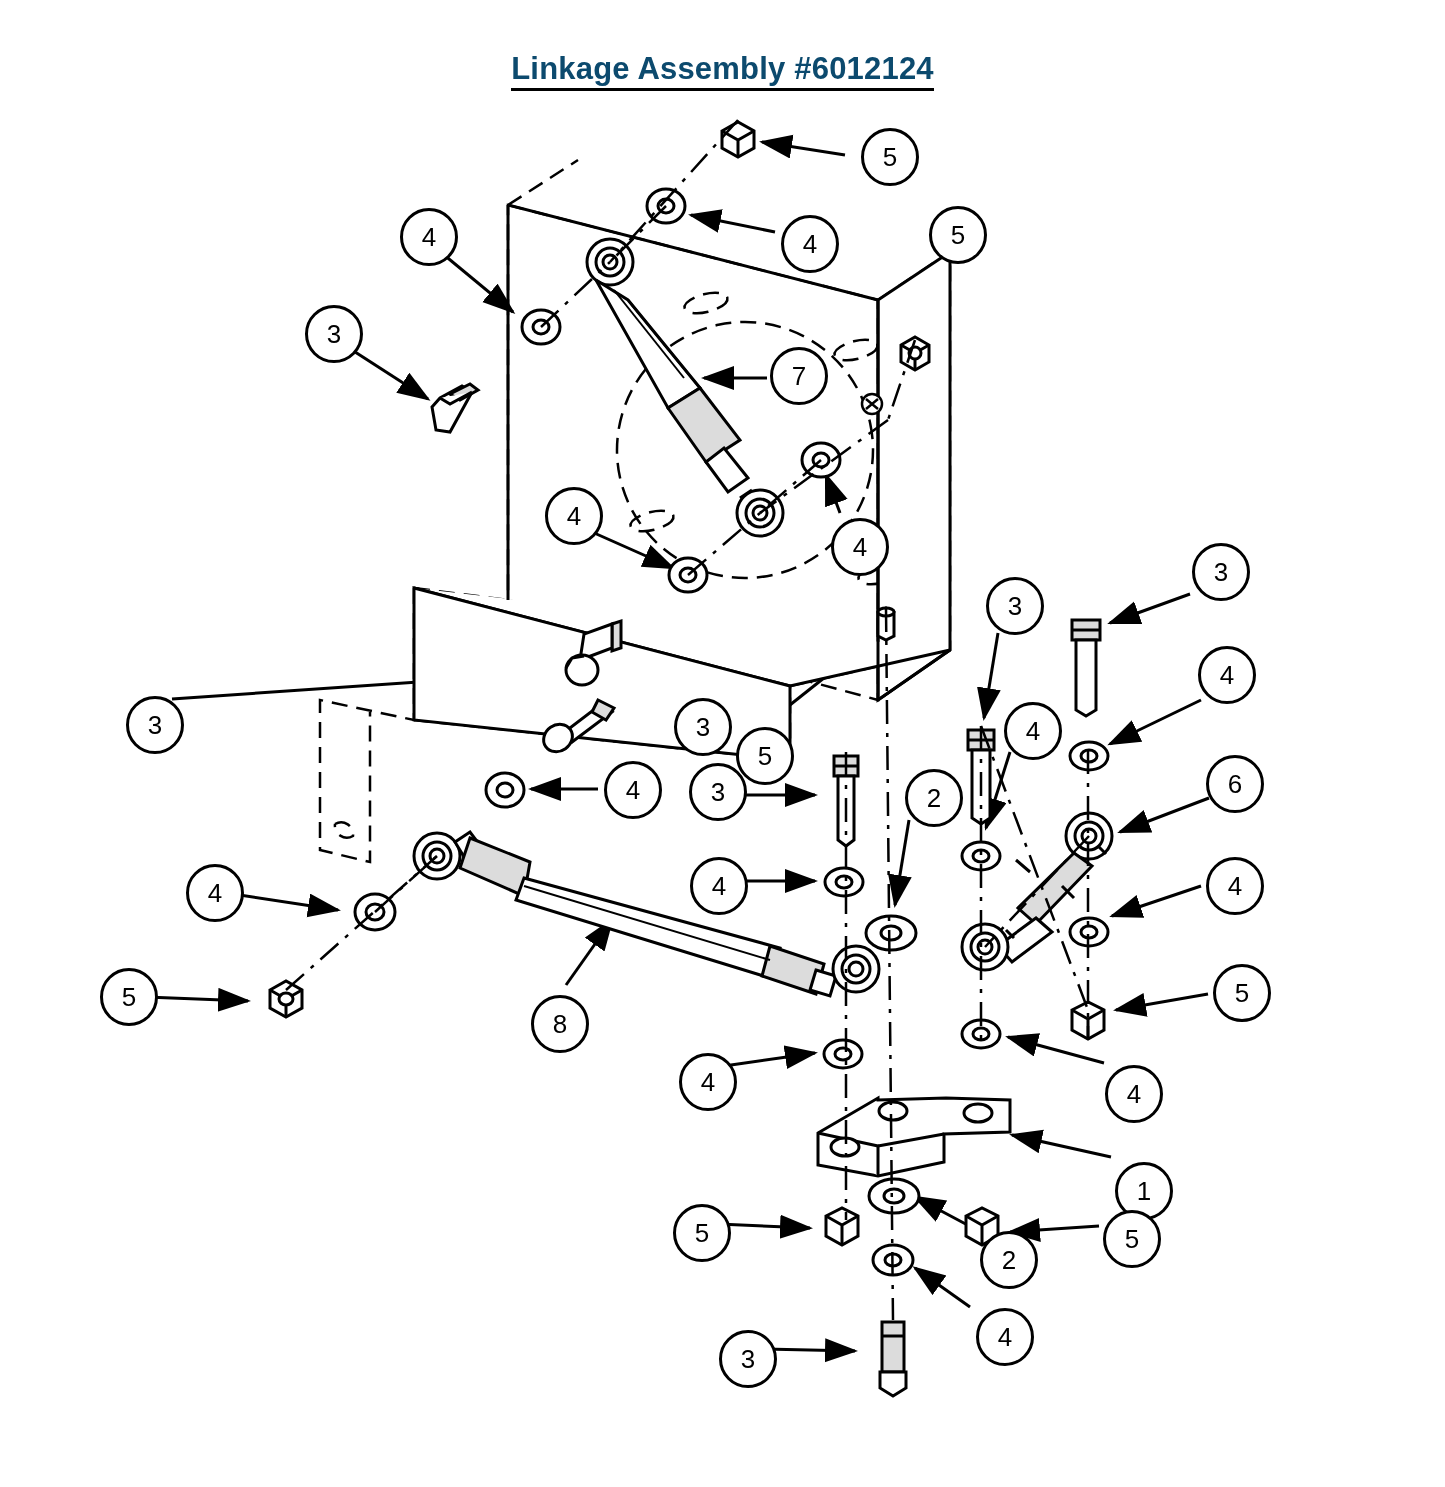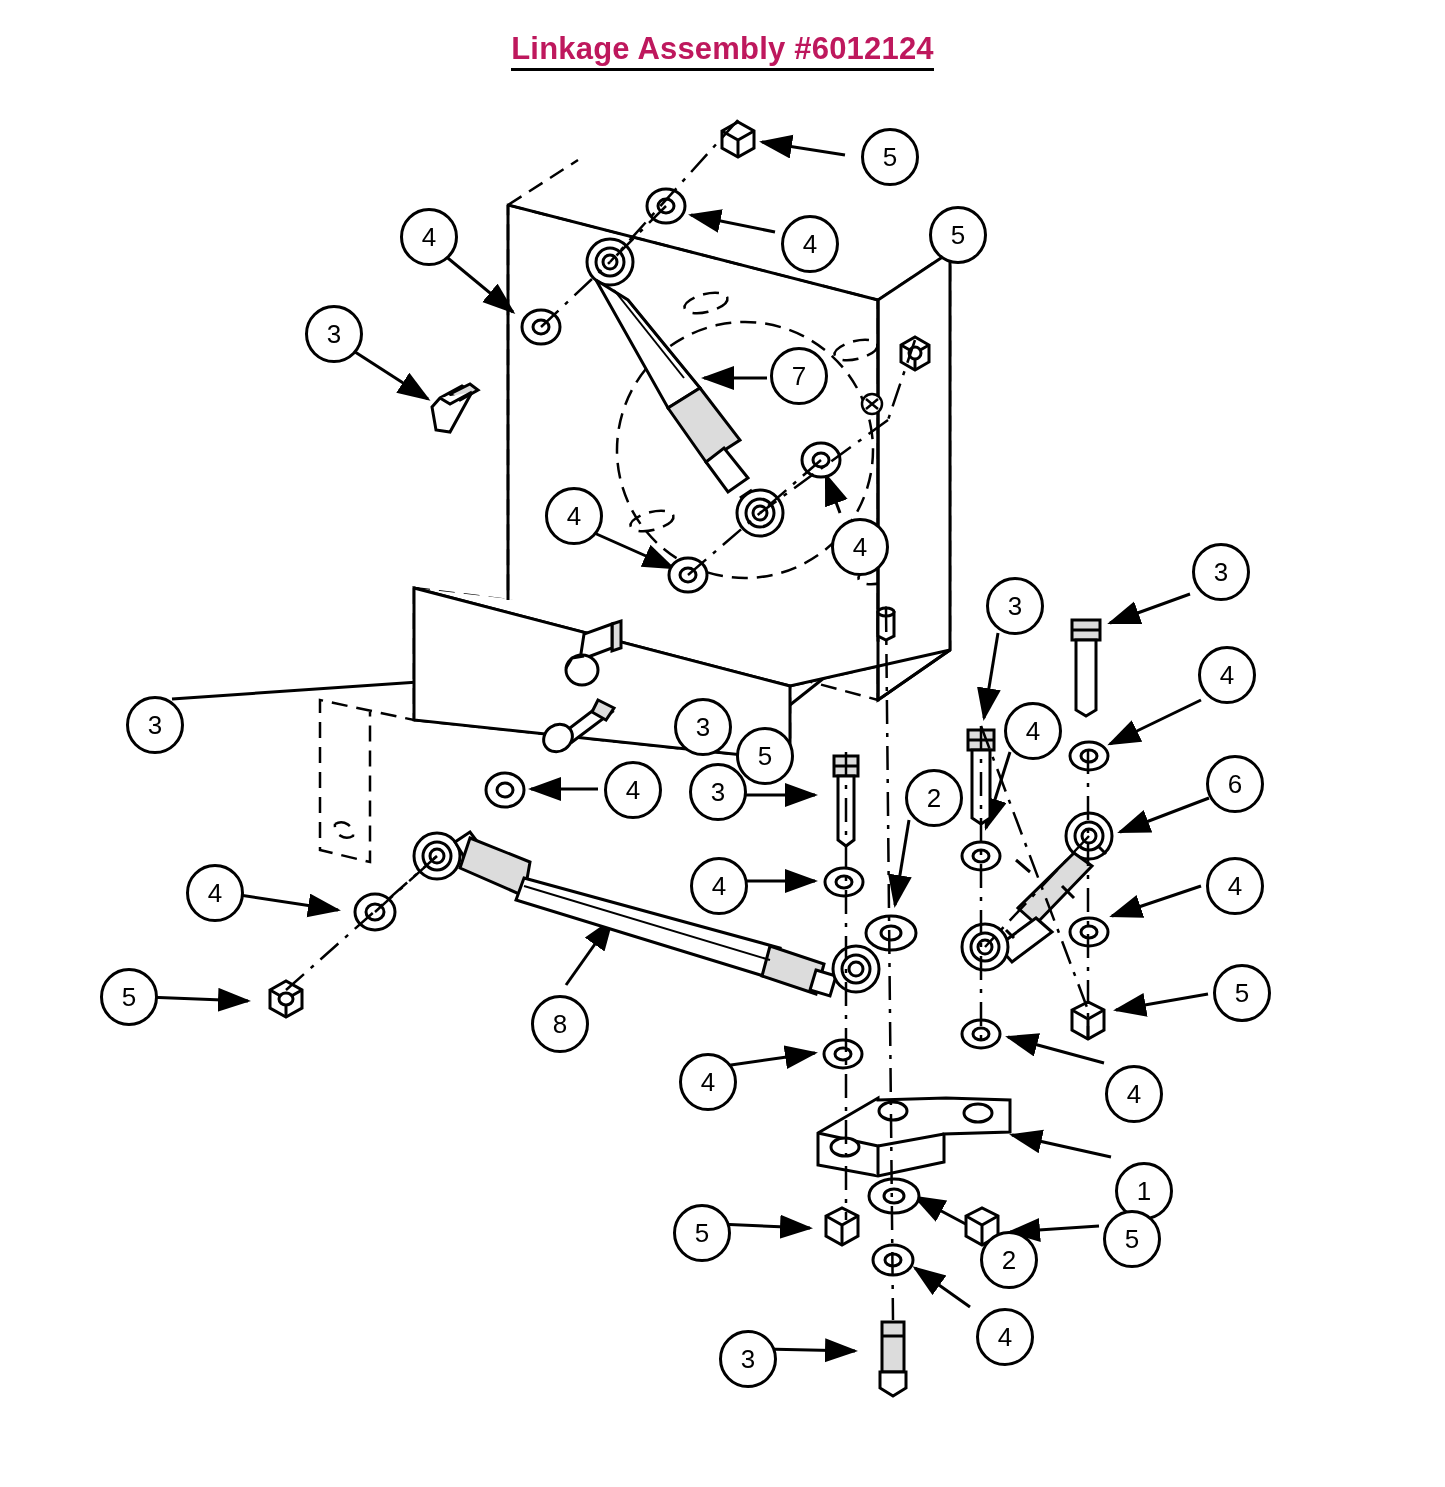--- a/index.html
+++ b/index.html
@@ -19,13 +19,13 @@
   }
   #title {
     position: absolute;
-    top: 31px;
+    top: 51px;
     left: 0;
     width: 1445px;
     text-align: center;
     font-size: 31px;
     font-weight: bold;
-    color: #be185d;
+    color: #0c4a6e;
     letter-spacing: 0.2px;
   }
   #title span {

